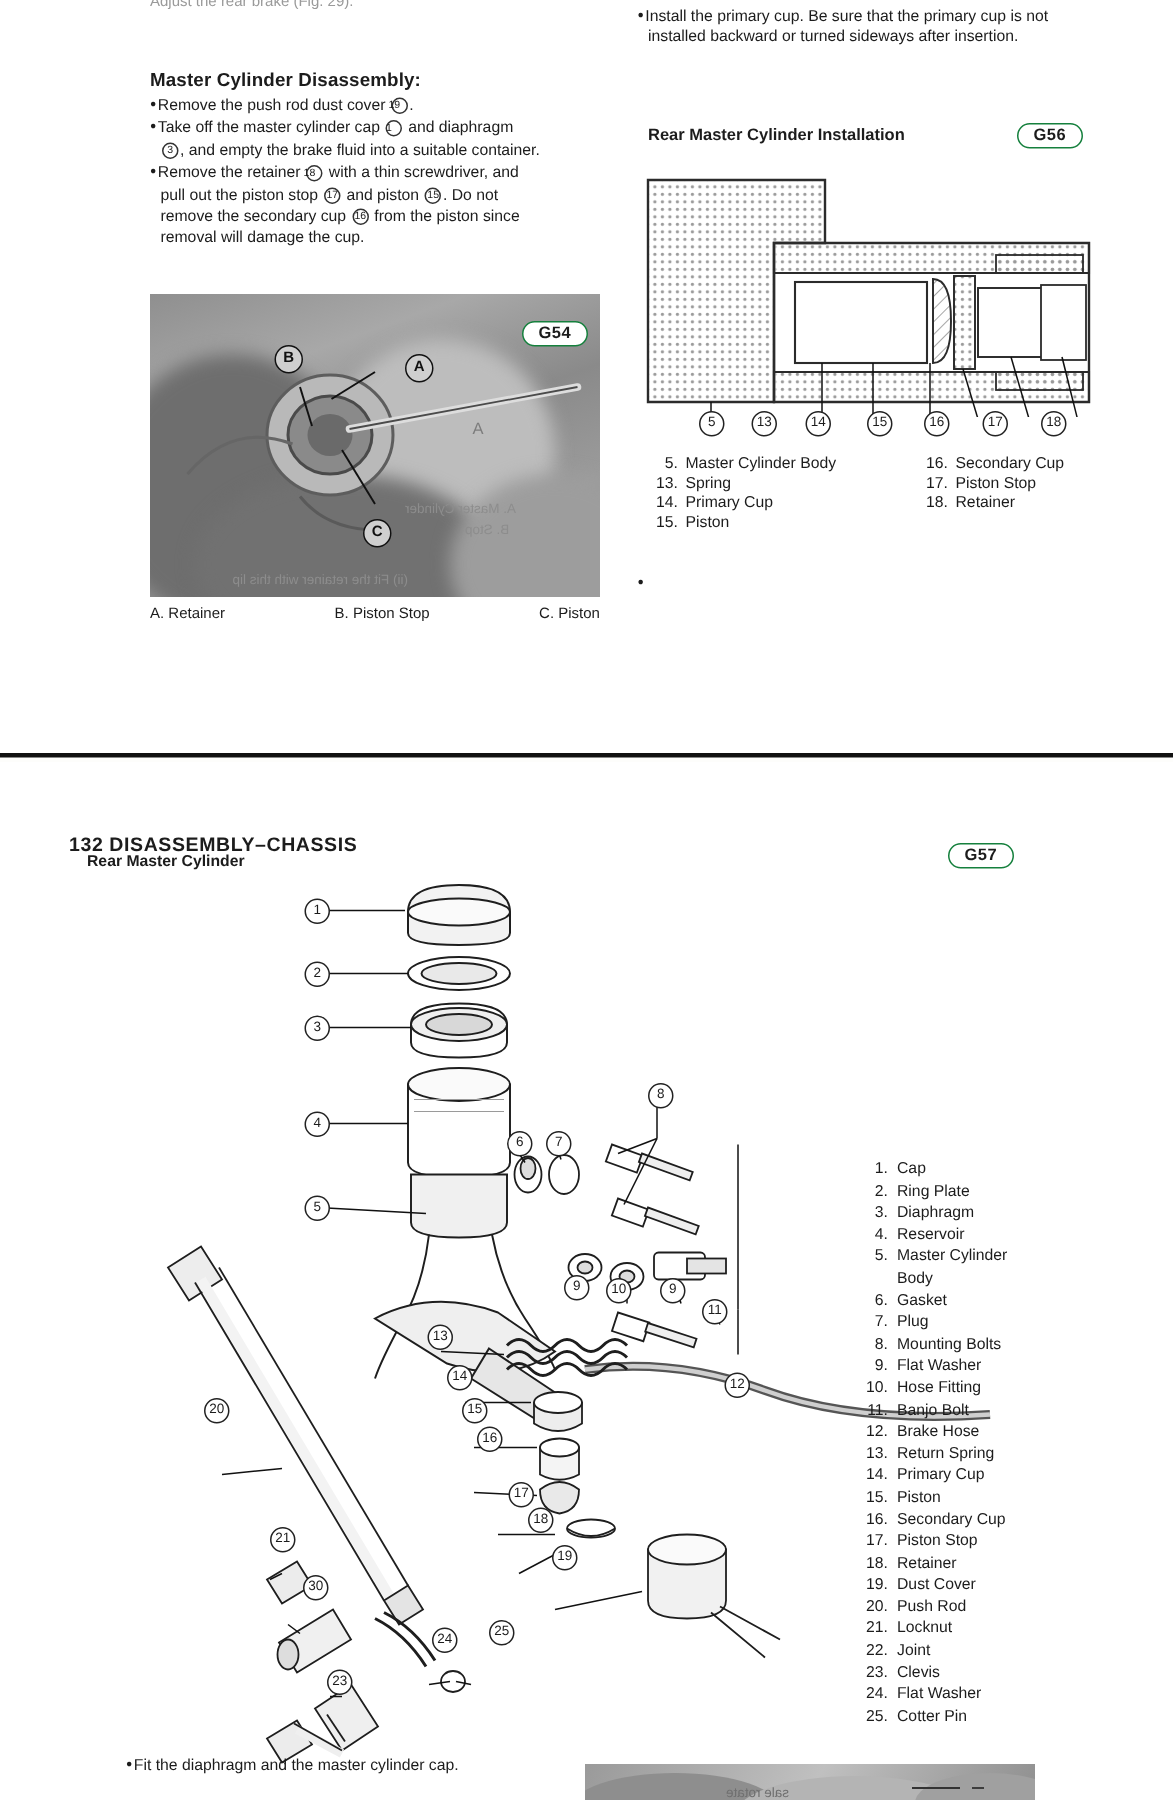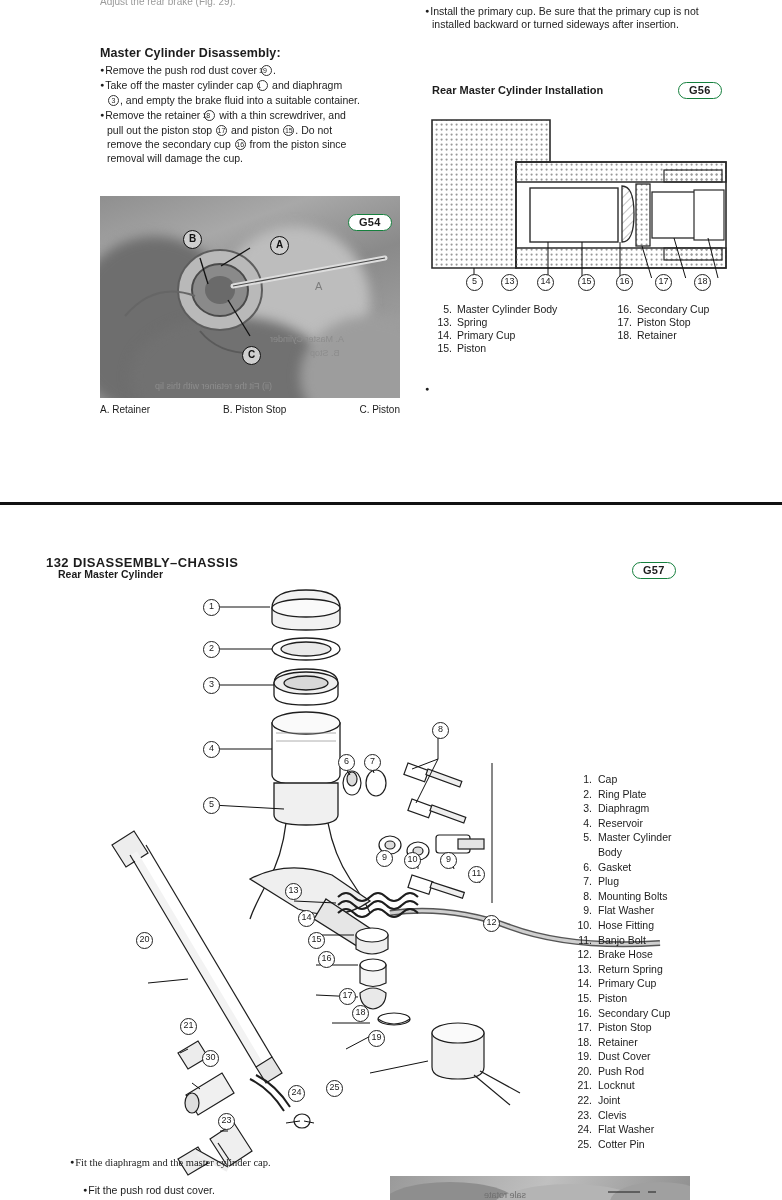--- a/index.html
+++ b/index.html
@@ -403,7 +403,7 @@
     </div>
 
     <div class="bot-notes">
-      <p style="margin:0;text-indent:-7px;padding-left:7px;font-family:Liberation Serif, serif;"><span class="dot"></span><span>Fit the diaphragm and the master cylinder cap.</span></p>
+      <p style="margin:14px;text-indent:-7px;padding-left:7px;"><span class="dot"></span><span>Fit the diaphragm and the master cylinder cap.</span></p>
       <p style="margin:13px;text-indent:-7px;padding-left:7px;"><span class="dot"></span><span>Fit the push rod dust cover.</span></p>
     </div>
 

